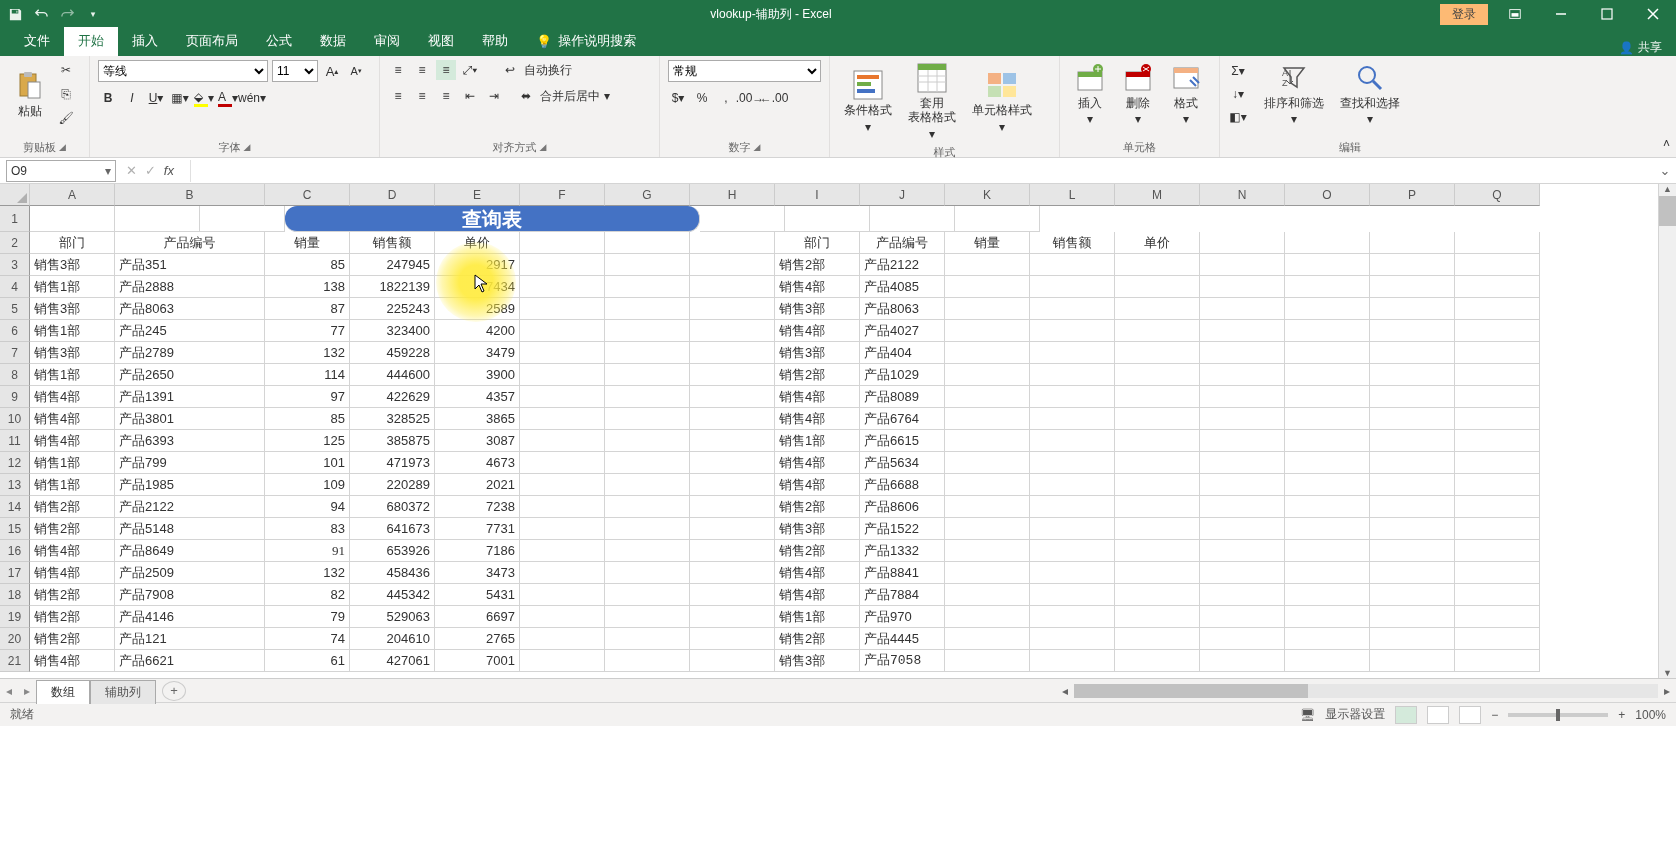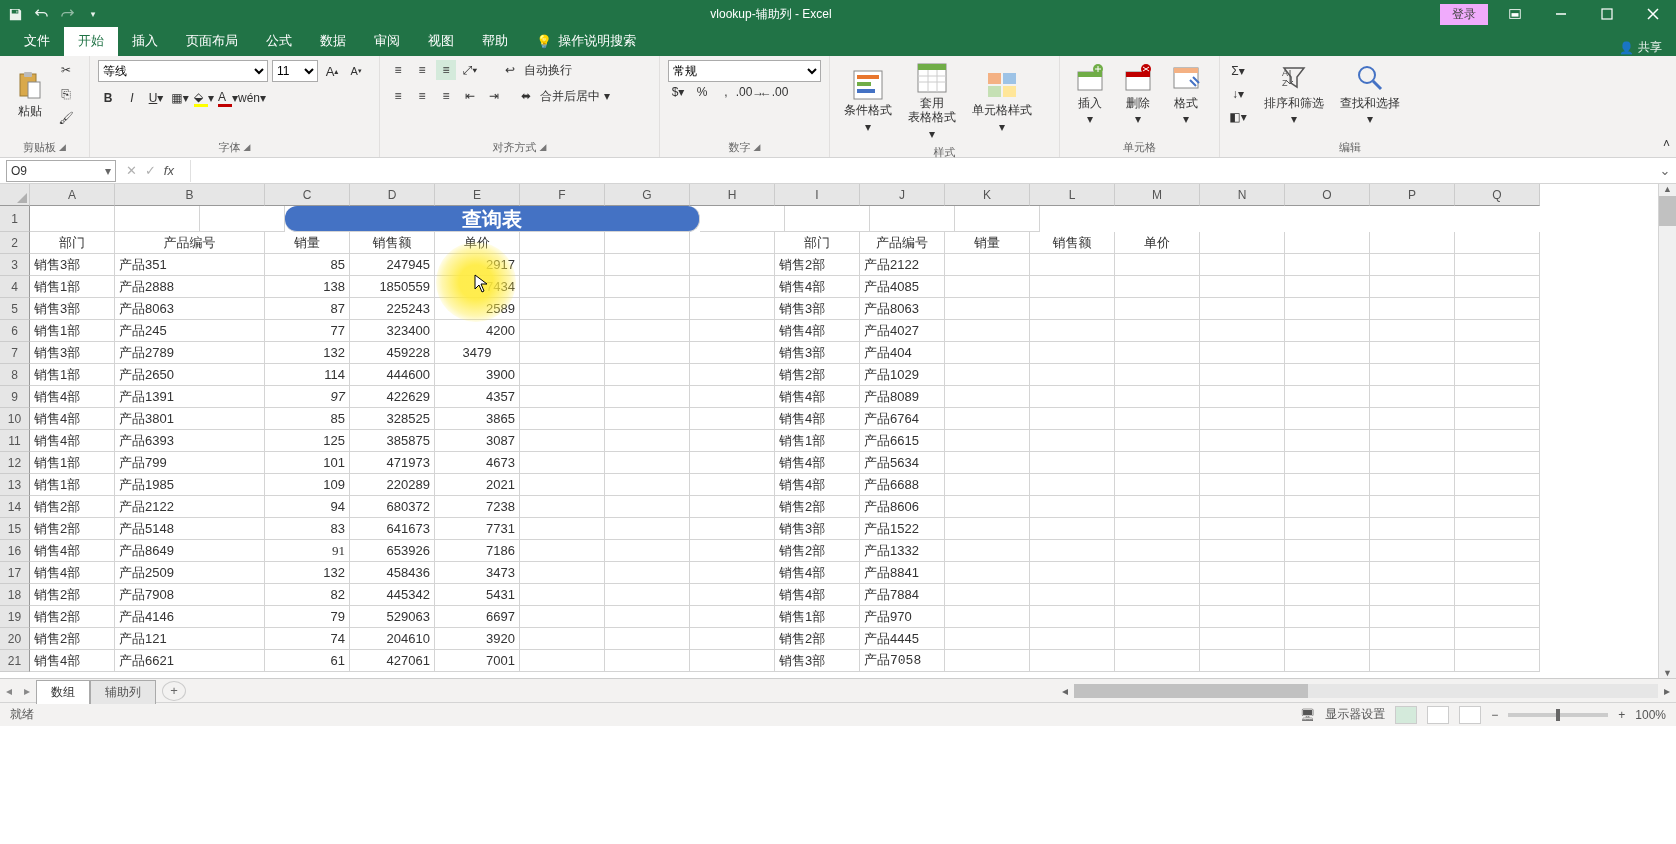--- a/index.html
+++ b/index.html
@@ -12,7 +12,7 @@
 .titlebar .title { flex: 1; text-align: center; }
 .titlebar .winctl { display: flex; align-items: center; }
 .titlebar .winctl .btn { width: 46px; height: 28px; display: flex; align-items: center; justify-content: center; }
-.titlebar .login { background: #f0abfc; color: #444; padding: 2px 12px; margin-right: 4px; font-size: 12px; }
+.titlebar .login { background: #fdba74; color: #444; padding: 2px 12px; margin-right: 4px; font-size: 12px; }
 
 
 .tabs { height: 28px; background: #217346; display: flex; align-items: flex-end; color: #fff; padding-left: 10px; }

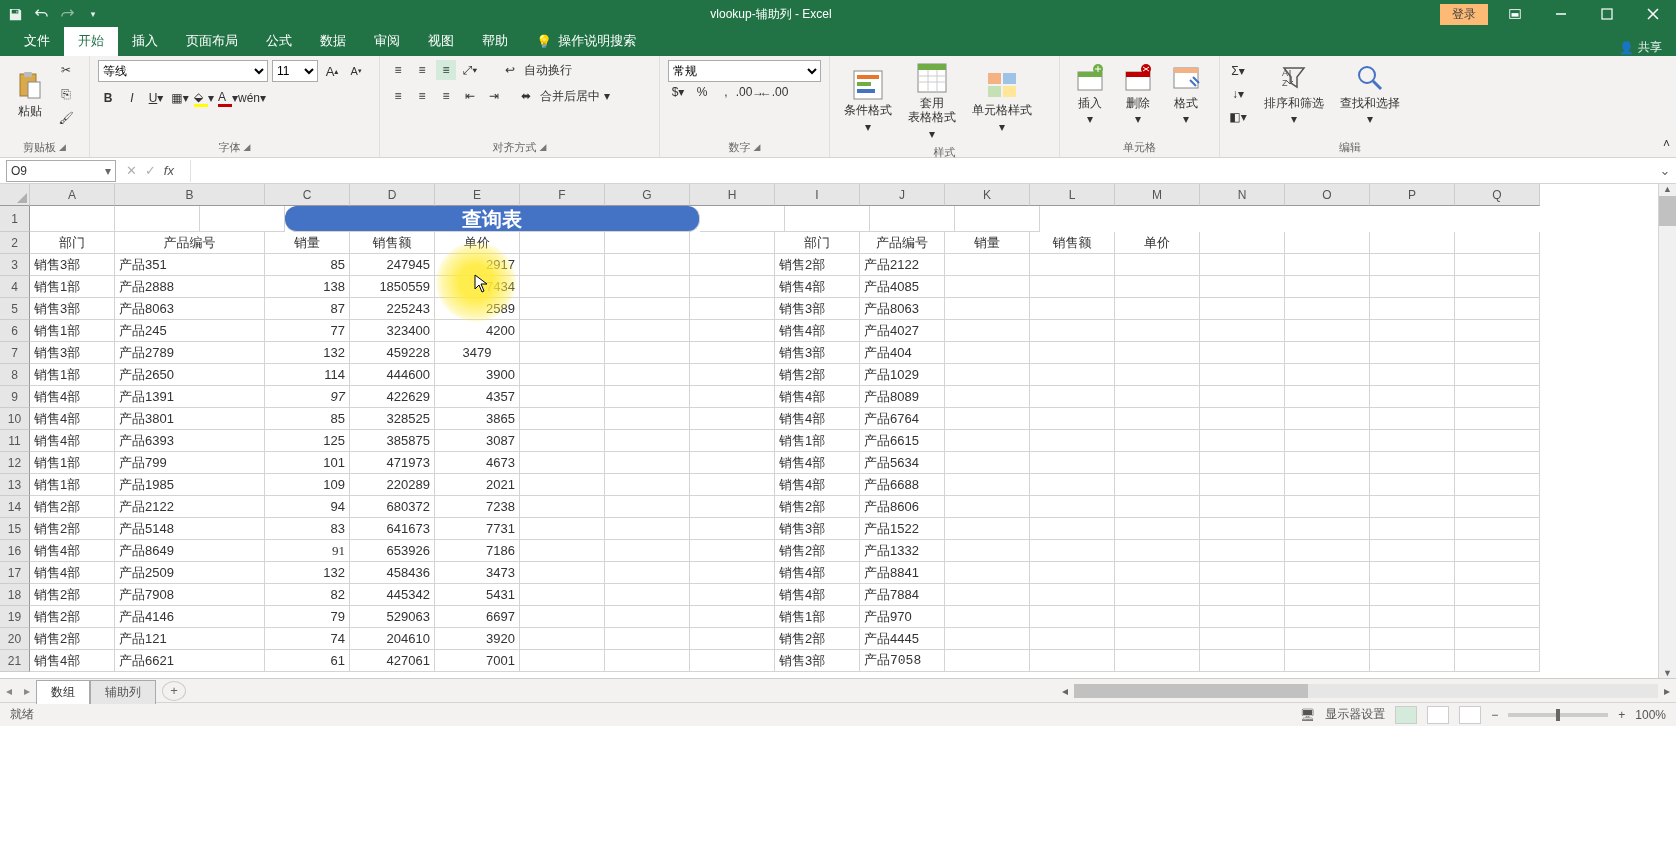--- a/index.html
+++ b/index.html
@@ -230,7 +230,7 @@
 
   <div class="group" style="width:170px">
     <div>
-      <div class="row" style="">
+      <div class="row" style="margin-bottom:6px">
         <select class="combo" style="width:154px"><option>常规</option></select>
       </div>
       <div class="row">

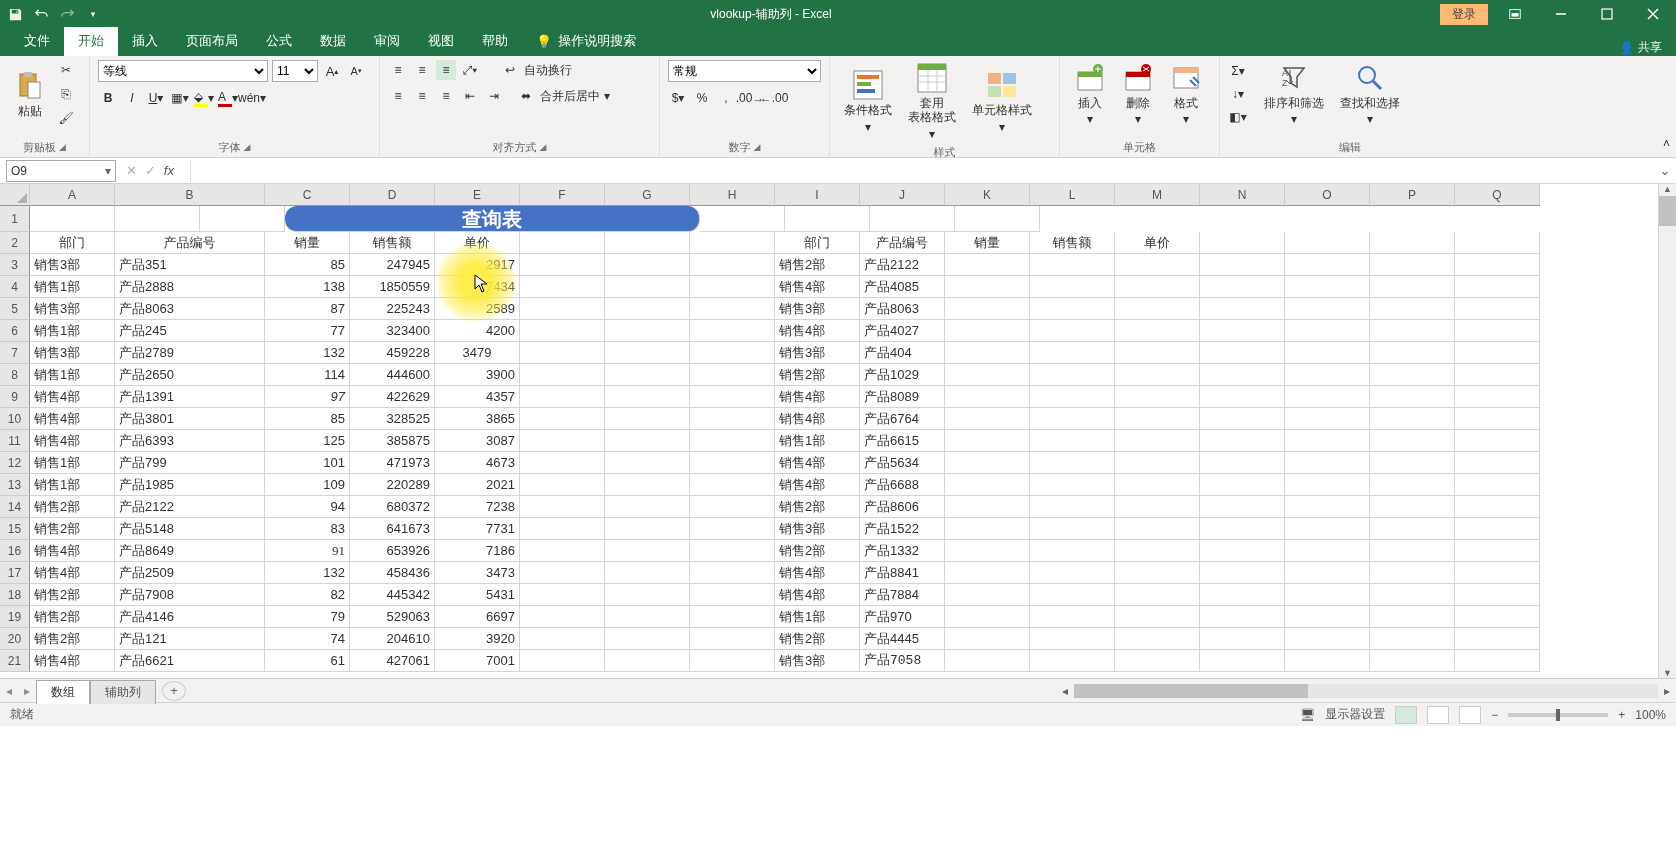--- a/index.html
+++ b/index.html
@@ -412,7 +412,7 @@
           <div class="cell " style="width: 85px;">销售1部</div>
           <div class="cell " style="width: 150px;">产品2888</div>
           <div class="cell num" style="width: 85px;">138</div>
-          <div class="cell num" style="width: 85px;">1850559</div>
+          <div class="cell num" style="width: 85px;">1822139</div>
           <div class="cell num" style="width: 85px;">7434</div>
           <div class="cell " style="width: 85px;"></div>
           <div class="cell " style="width: 85px;"></div>

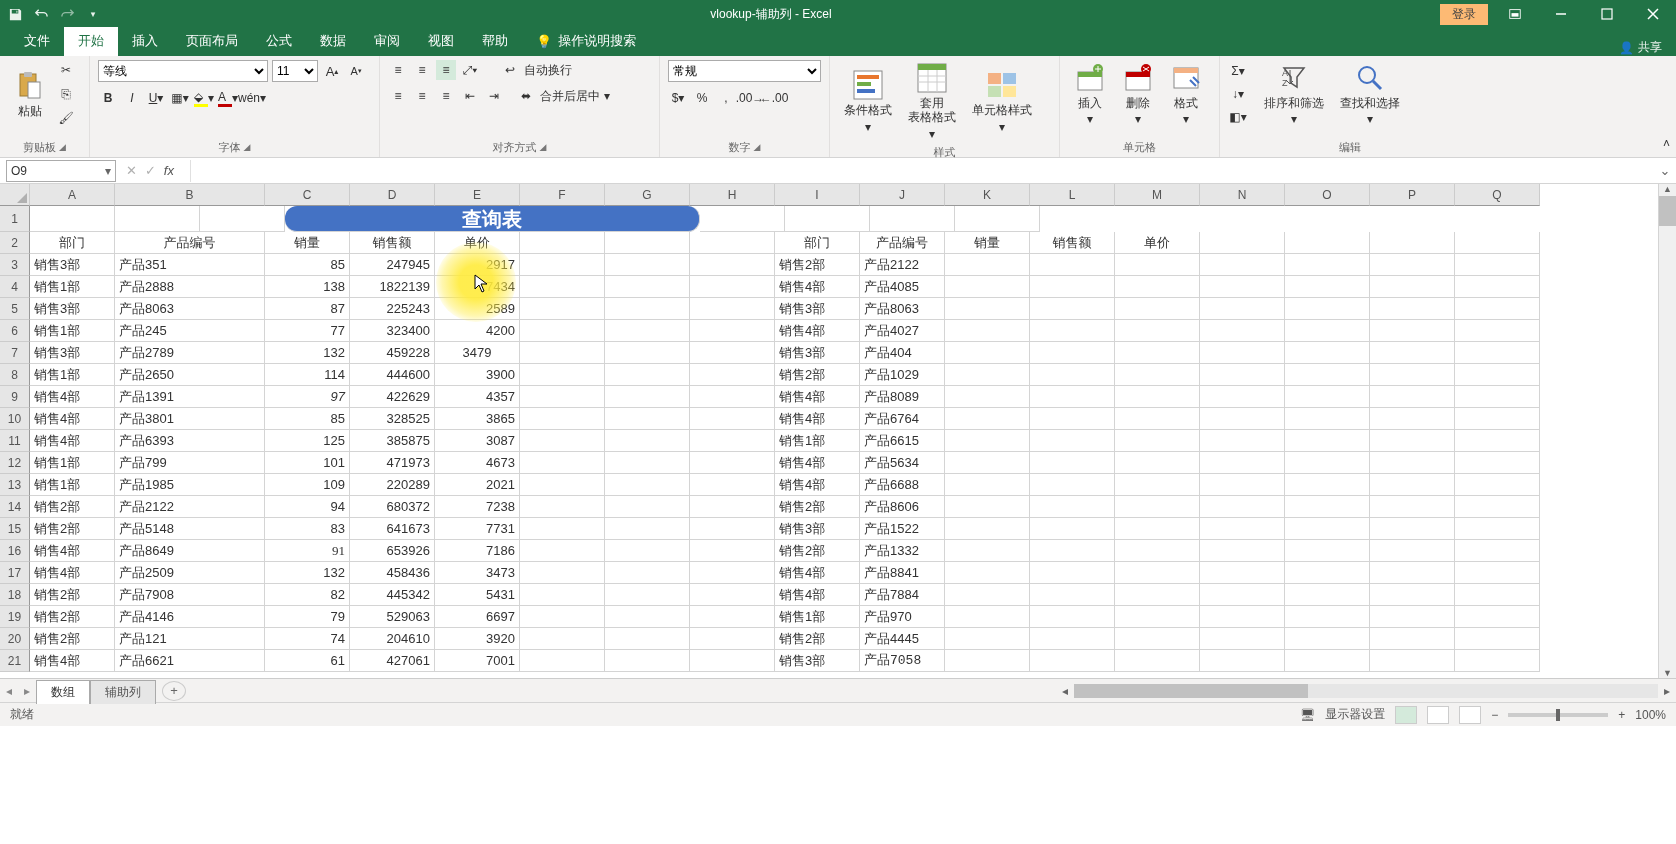--- a/index.html
+++ b/index.html
@@ -473,7 +473,7 @@
           <div class="cell " style="width: 150px;">产品2789</div>
           <div class="cell num" style="width: 85px;">132</div>
           <div class="cell num" style="width: 85px;">459228</div>
-          <div class="cell num" style="width: 85px; text-align: center;">3479</div>
+          <div class="cell num" style="width: 85px;">3479</div>
           <div class="cell " style="width: 85px;"></div>
           <div class="cell " style="width: 85px;"></div>
           <div class="cell " style="width: 85px;"></div>

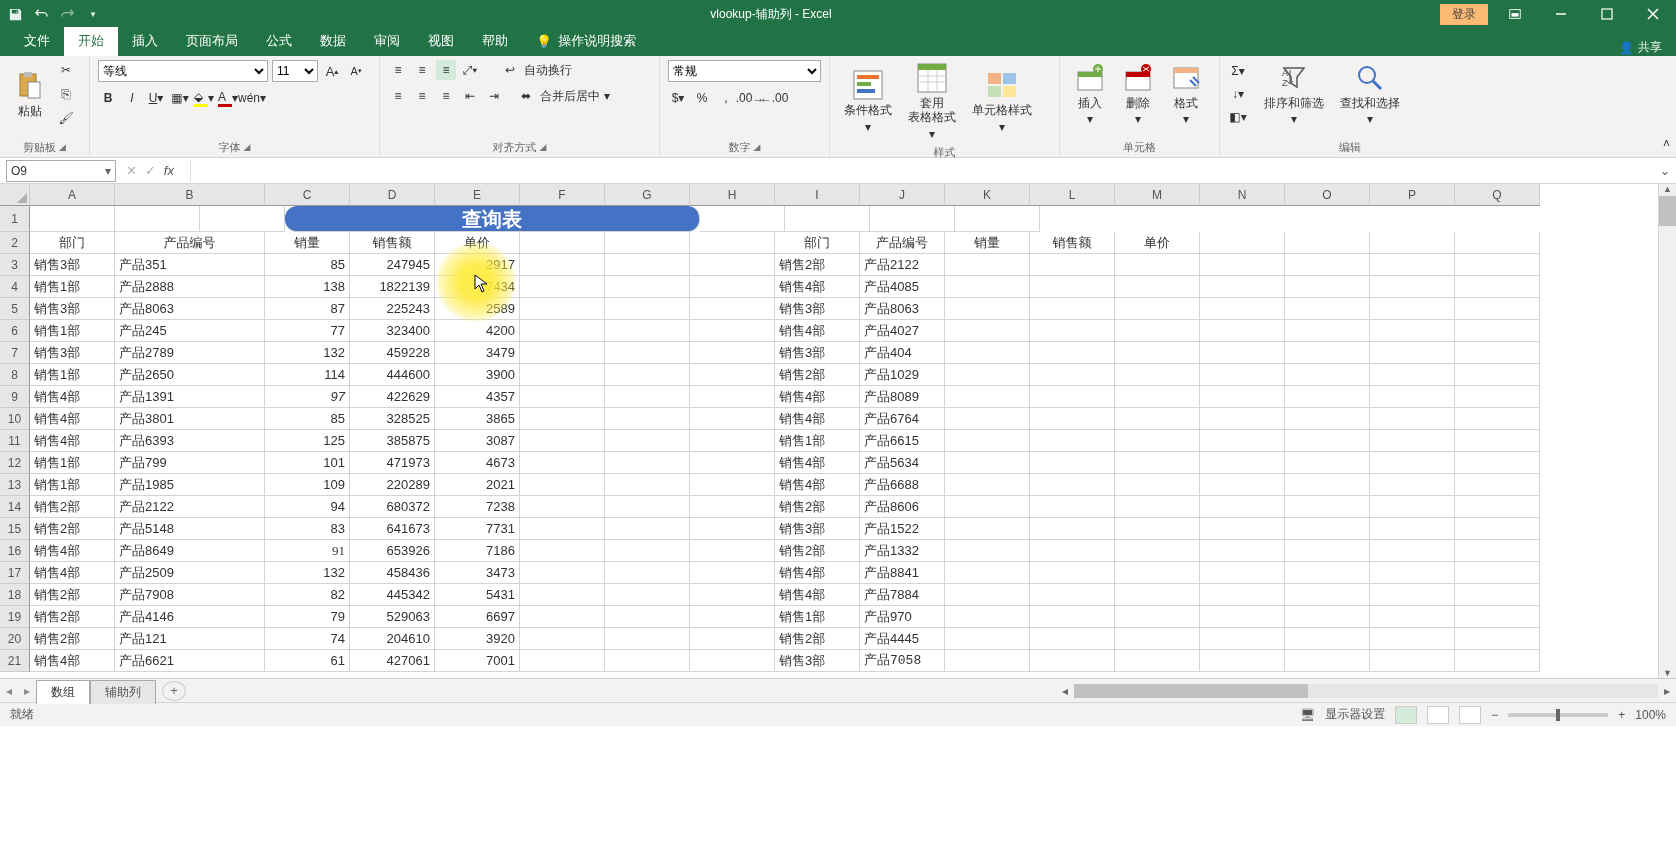--- a/index.html
+++ b/index.html
@@ -511,7 +511,7 @@
           <div class="rowhead">9</div>
           <div class="cell " style="width: 85px;">销售4部</div>
           <div class="cell " style="width: 150px;">产品1391</div>
-          <div class="cell num" style="width: 85px; font-style: italic;">97</div>
+          <div class="cell num" style="width: 85px;">97</div>
           <div class="cell num" style="width: 85px;">422629</div>
           <div class="cell num" style="width: 85px;">4357</div>
           <div class="cell " style="width: 85px;"></div>

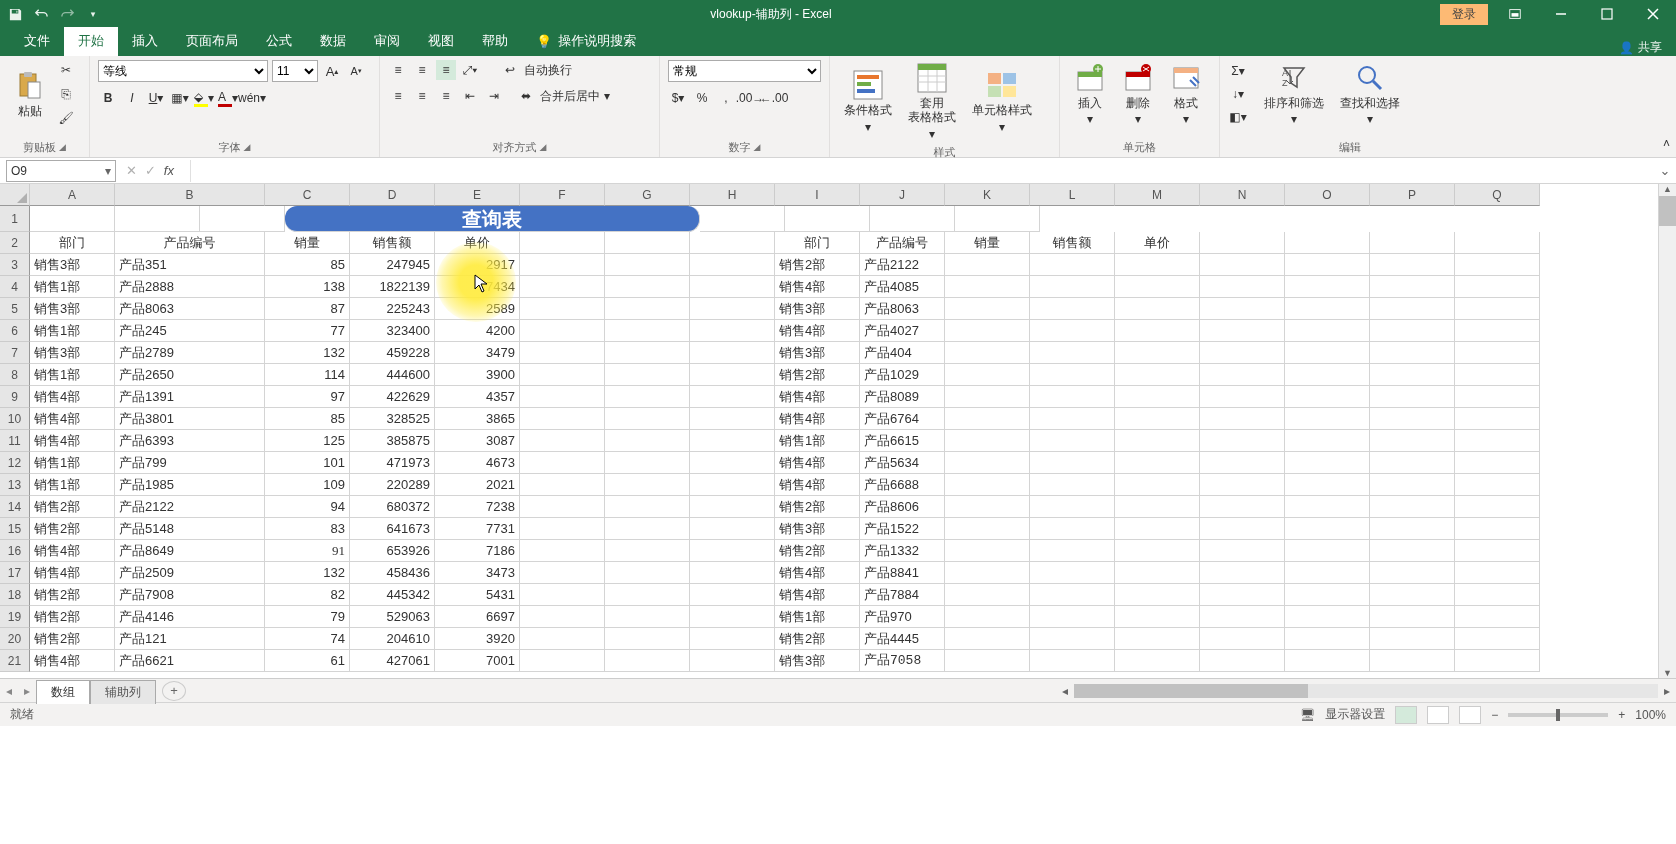--- a/index.html
+++ b/index.html
@@ -733,7 +733,7 @@
           <div class="cell " style="width: 150px;">产品121</div>
           <div class="cell num" style="width: 85px;">74</div>
           <div class="cell num" style="width: 85px;">204610</div>
-          <div class="cell num" style="width: 85px;">3920</div>
+          <div class="cell num" style="width: 85px;">2765</div>
           <div class="cell " style="width: 85px;"></div>
           <div class="cell " style="width: 85px;"></div>
           <div class="cell " style="width: 85px;"></div>

